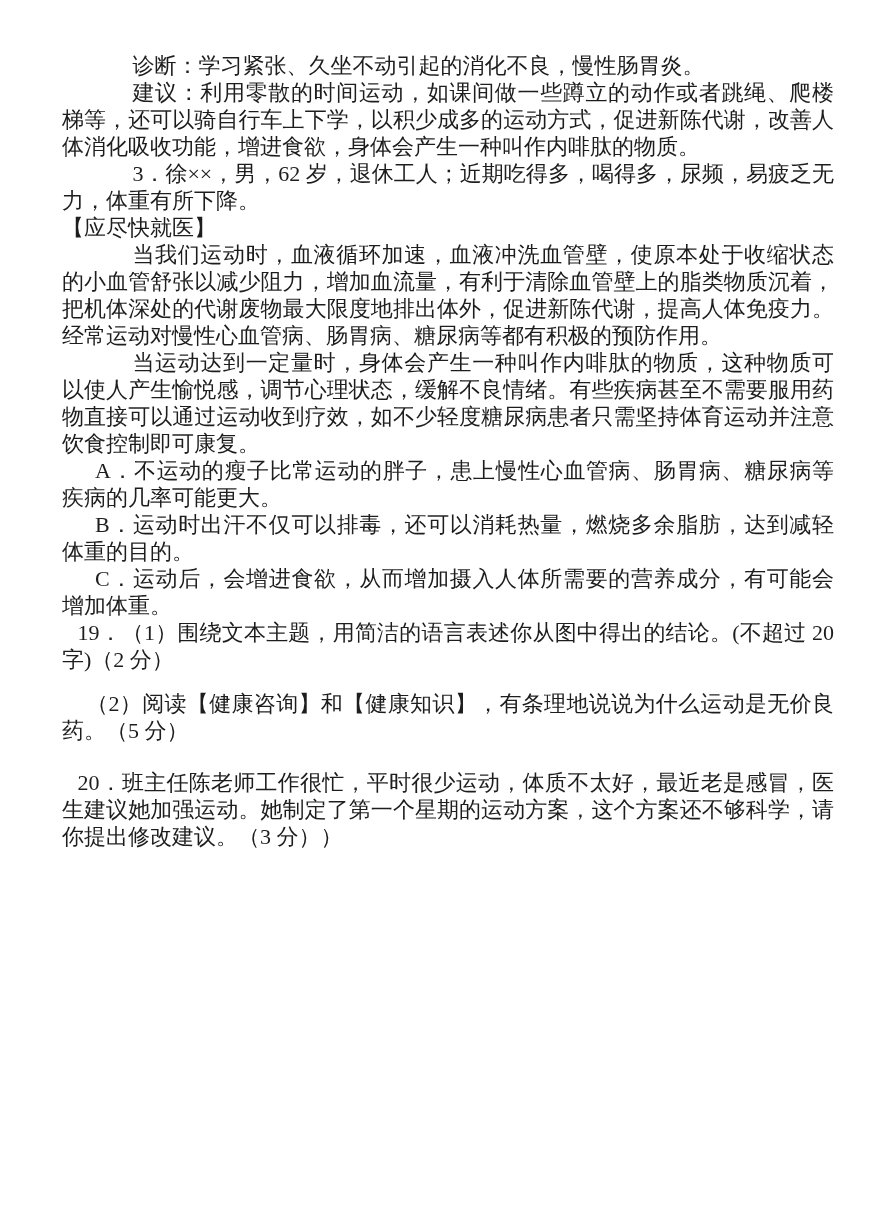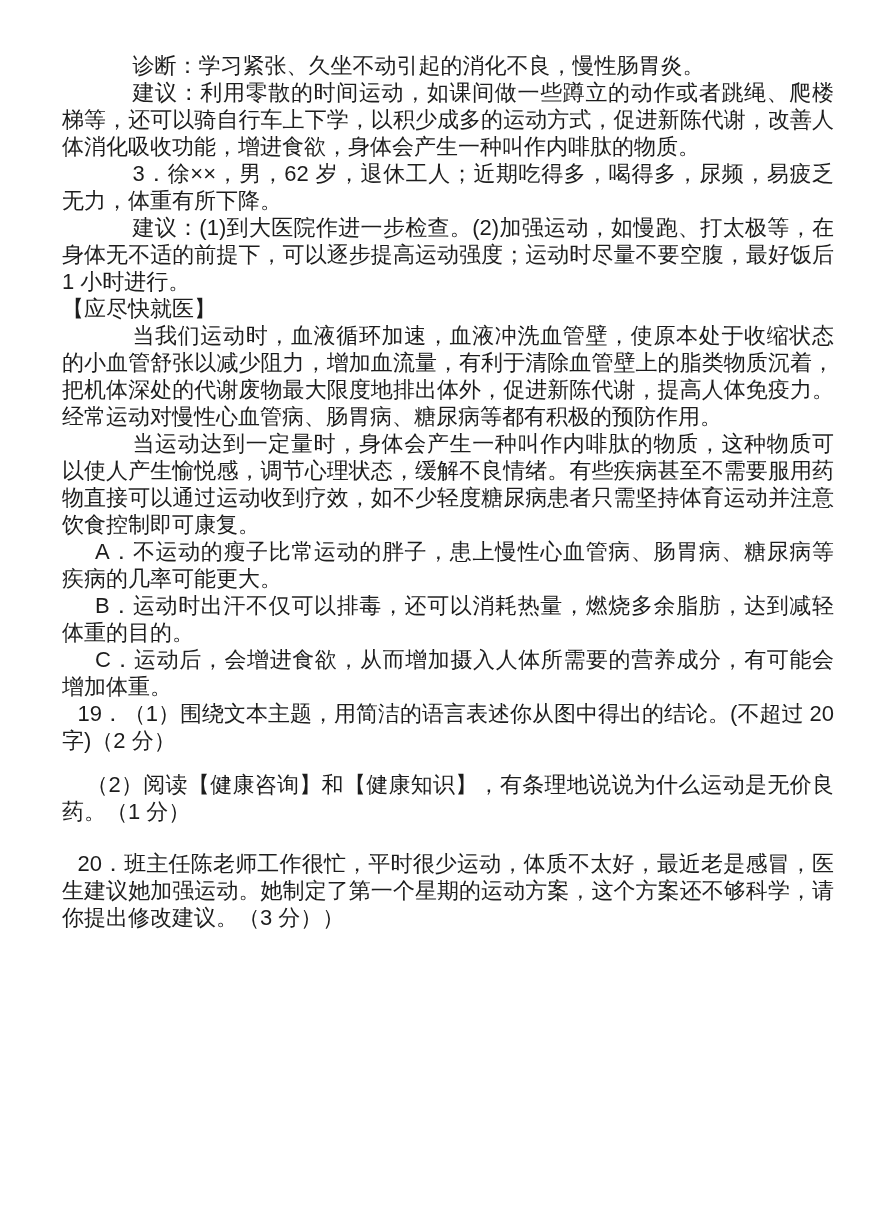--- a/index.html
+++ b/index.html
@@ -13,7 +13,7 @@
     height: 1228px;
     background: #ffffff;
     overflow: hidden;
-    font-family: Liberation Sans, sans-serif;
+    font-family: Liberation Serif, serif;
     color: #1d1d1d;
     border-radius: 8px;
   }

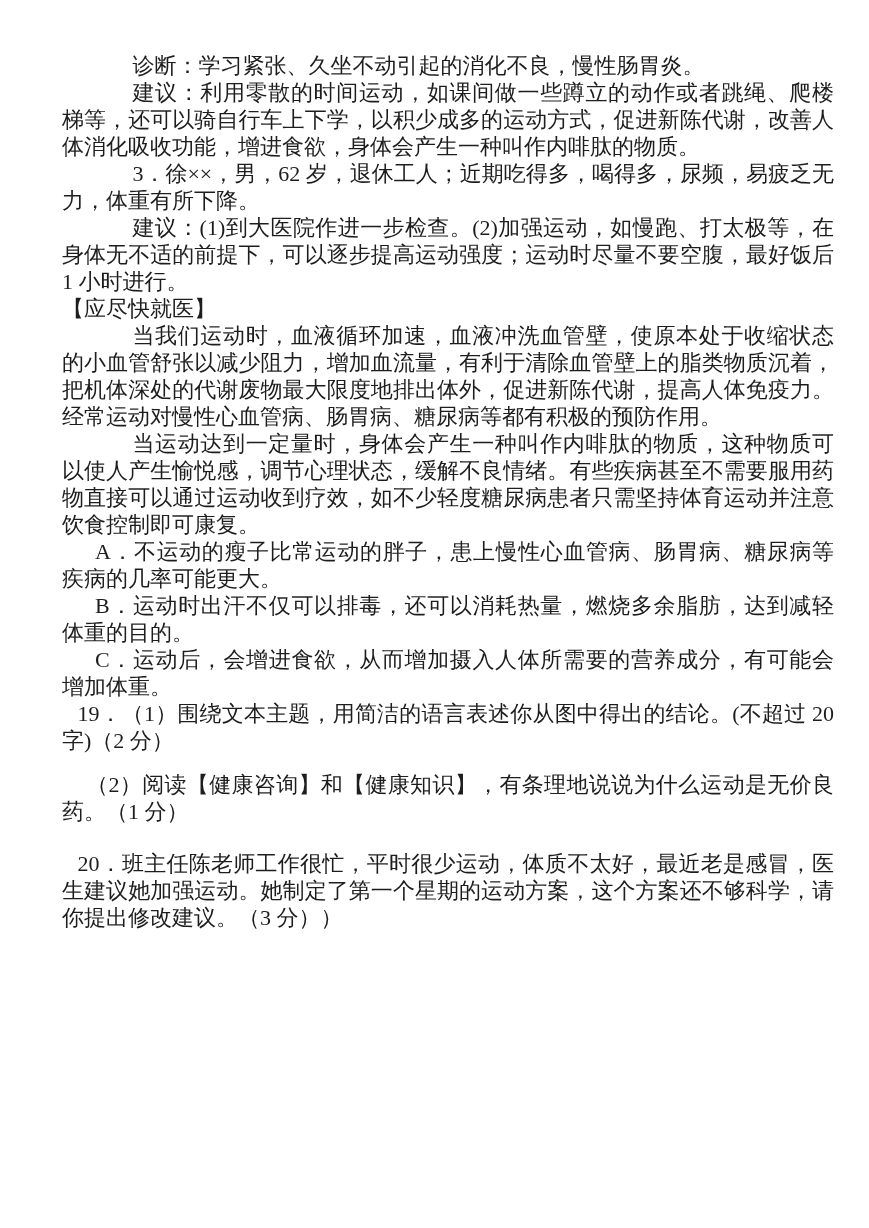--- a/index.html
+++ b/index.html
@@ -52,7 +52,6 @@
     <p class="ind">诊断：学习紧张、久坐不动引起的消化不良，慢性肠胃炎。</p>
     <p class="ind">建议：利用零散的时间运动，如课间做一些蹲立的动作或者跳绳、爬楼梯等，还可以骑自行车上下学，以积少成多的运动方式，促进新陈代谢，改善人体消化吸收功能，增进食欲，身体会产生一种叫作内啡肽的物质。</p>
     <p class="ind">3．徐××，男，62 岁，退休工人；近期吃得多，喝得多，尿频，易疲乏无力，体重有所下降。</p>
-    <p class="ind">建议：(1)到大医院作进一步检查。(2)加强运动，如慢跑、打太极等，在身体无不适的前提下，可以逐步提高运动强度；运动时尽量不要空腹，最好饭后 1 小时进行。</p>
 
     <p class="flush">【应尽快就医】</p>
     <p class="ind">当我们运动时，血液循环加速，血液冲洗血管壁，使原本处于收缩状态的小血管舒张以减少阻力，增加血流量，有利于清除血管壁上的脂类物质沉着，把机体深处的代谢废物最大限度地排出体外，促进新陈代谢，提高人体免疫力。经常运动对慢性心血管病、肠胃病、糖尿病等都有积极的预防作用。</p>

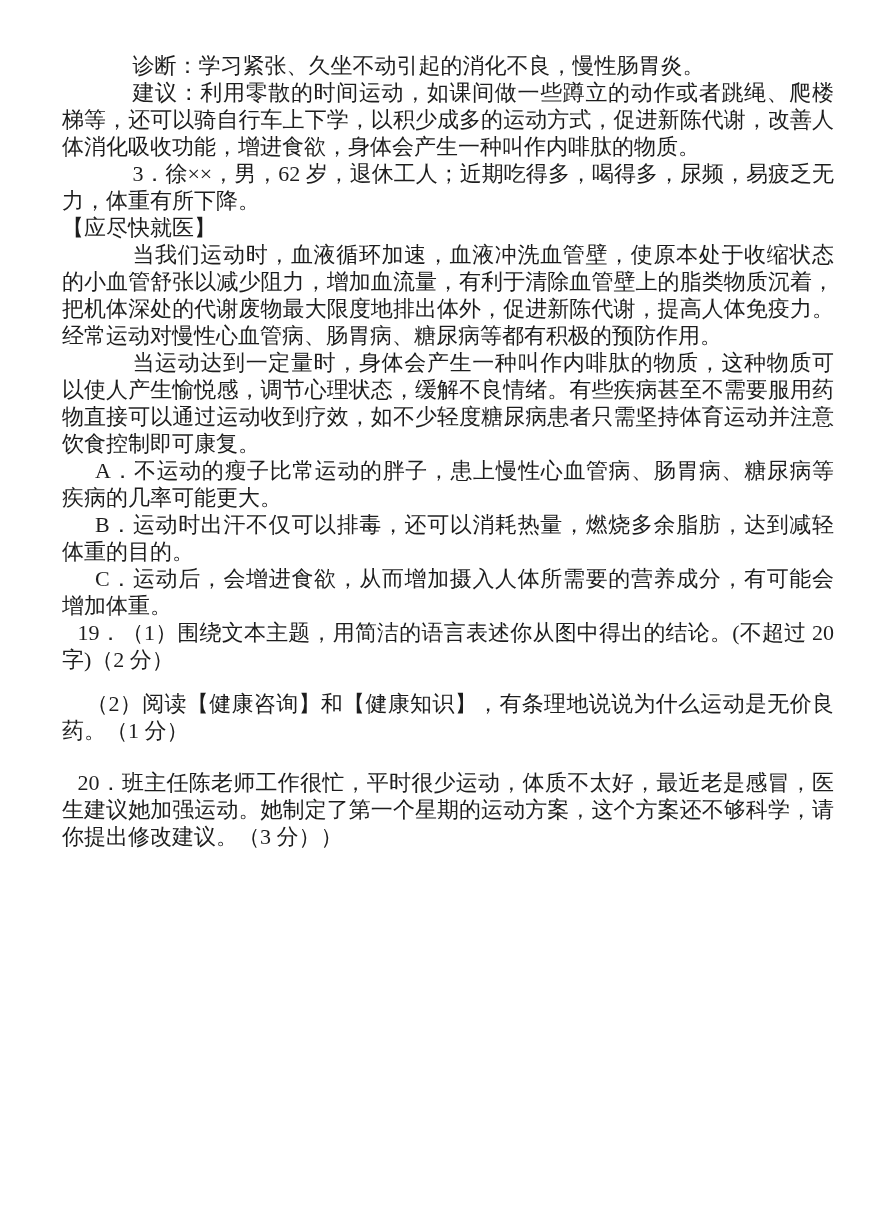--- a/index.html
+++ b/index.html
@@ -62,7 +62,7 @@
     <p class="opt">C．运动后，会增进食欲，从而增加摄入人体所需要的营养成分，有可能会增加体重。</p>
 
     <p class="q">19．（1）围绕文本主题，用简洁的语言表述你从图中得出的结论。(不超过 20 字)（2 分）</p>
-    <p class="sub">（2）阅读【健康咨询】和【健康知识】，有条理地说说为什么运动是无价良药。（1 分）</p>
+    <p class="sub">（2）阅读【健康咨询】和【健康知识】，有条理地说说为什么运动是无价良药。（5 分）</p>
 
     <p class="q q20">20．班主任陈老师工作很忙，平时很少运动，体质不太好，最近老是感冒，医生建议她加强运动。她制定了第一个星期的运动方案，这个方案还不够科学，请你提出修改建议。（3 分））</p>
 

